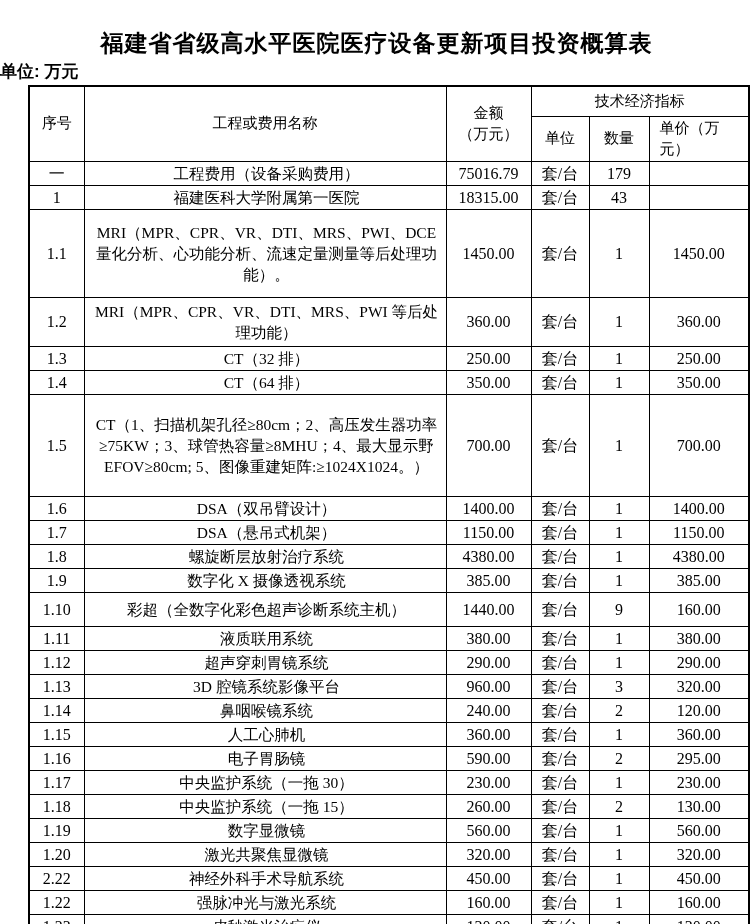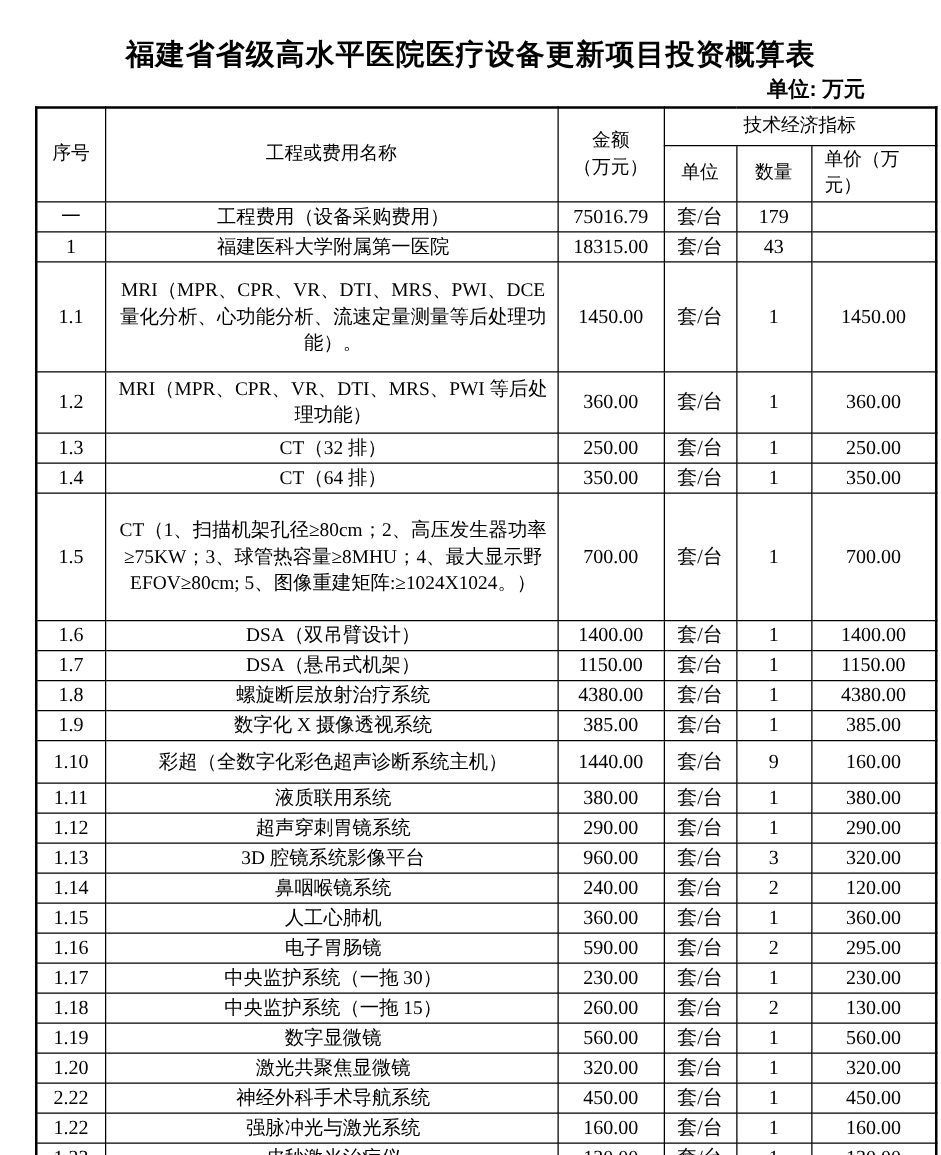--- a/index.html
+++ b/index.html
@@ -27,7 +27,6 @@
     white-space: nowrap;
   }
   .unit-note {
-    text-align: right;
     padding-right: 61px;
     font-family: "Liberation Sans", "DejaVu Sans", sans-serif;
     font-weight: bold;

